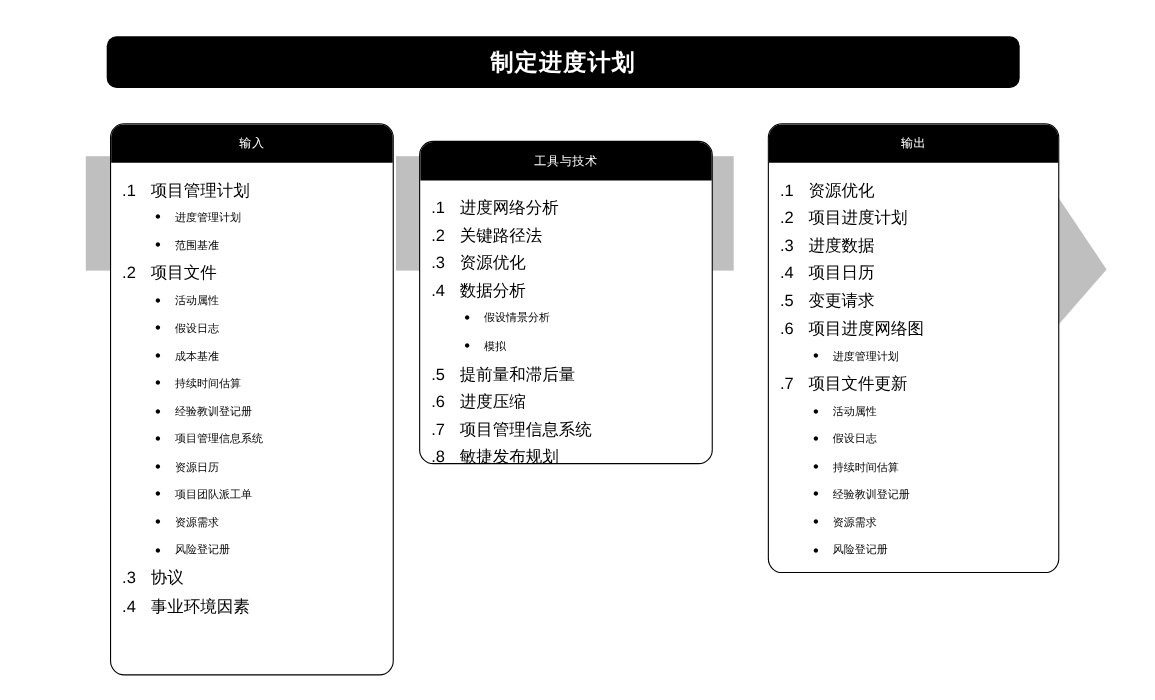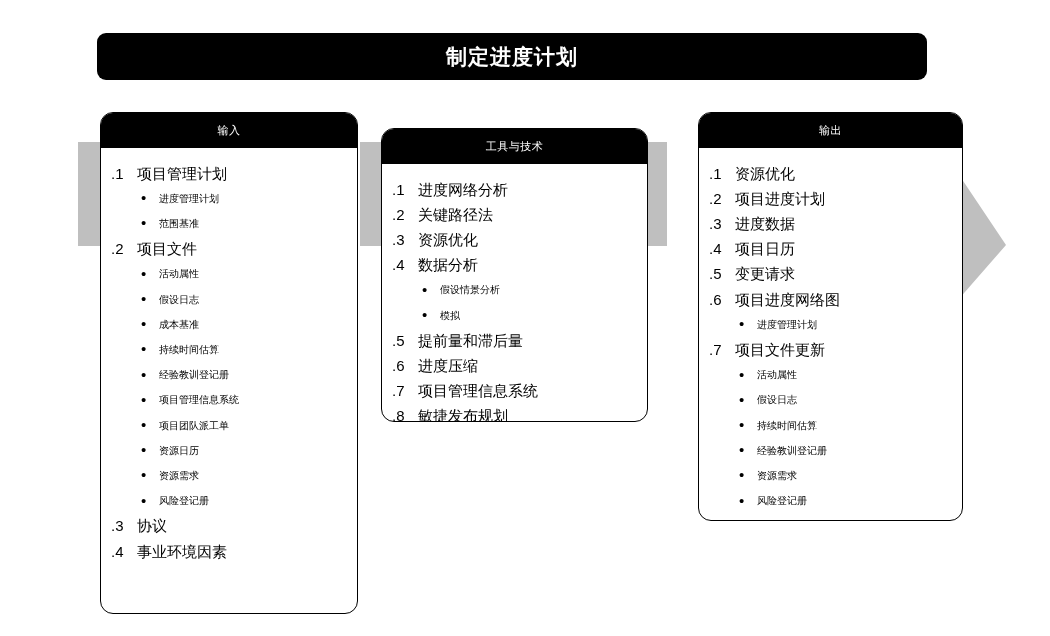--- a/index.html
+++ b/index.html
@@ -167,8 +167,8 @@
             <li class="bullet-item">持续时间估算</li>
             <li class="bullet-item">经验教训登记册</li>
             <li class="bullet-item">项目管理信息系统</li>
+            <li class="bullet-item">资源日历</li>
             <li class="bullet-item">项目团队派工单</li>
-            <li class="bullet-item">资源日历</li>
             <li class="bullet-item">资源需求</li>
             <li class="bullet-item">风险登记册</li>
           </ul>

